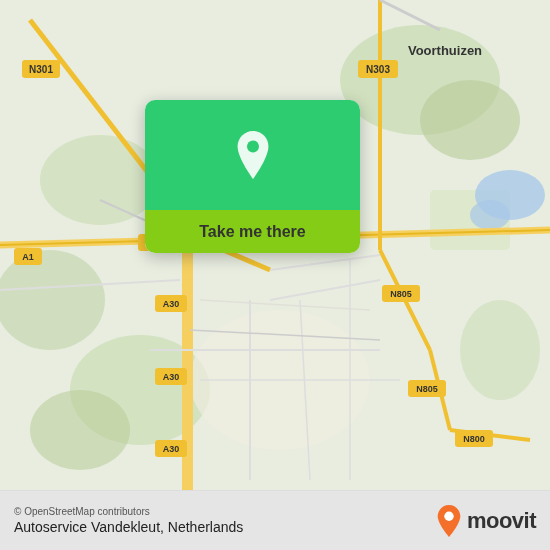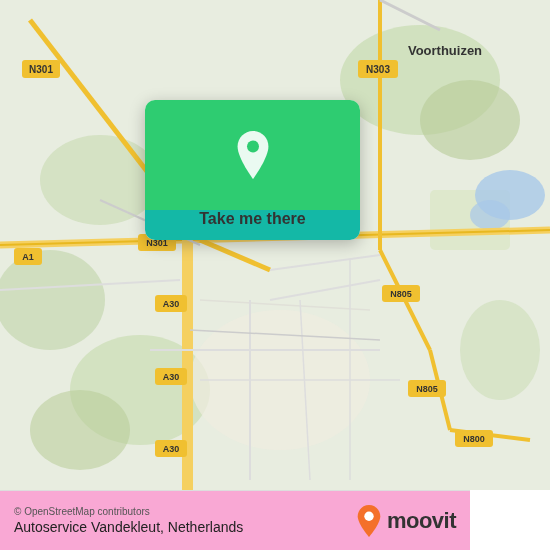--- a/index.html
+++ b/index.html
@@ -55,8 +55,8 @@
     }
 
     #popup-card-bottom {
-      padding: 0 16px 12px;
-      background: #14b8a6;
+      padding: 13px 16px 12px;
+      background: #84cc16;
       text-align: center;
     }
 

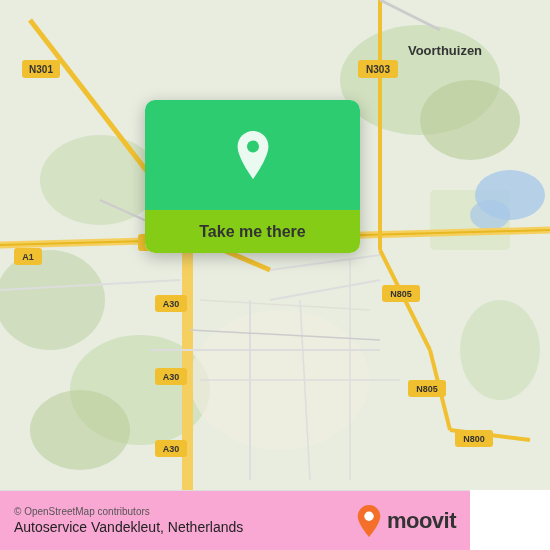--- a/index.html
+++ b/index.html
@@ -72,9 +72,9 @@
 
     
     #bottom-bar {
-      width: 470px;
+      width: 550px;
       height: 60px;
-      background: #f9a8d4;
+      background: #e5e5e5;
       border-top: 1px solid #ddd;
       display: flex;
       align-items: center;

